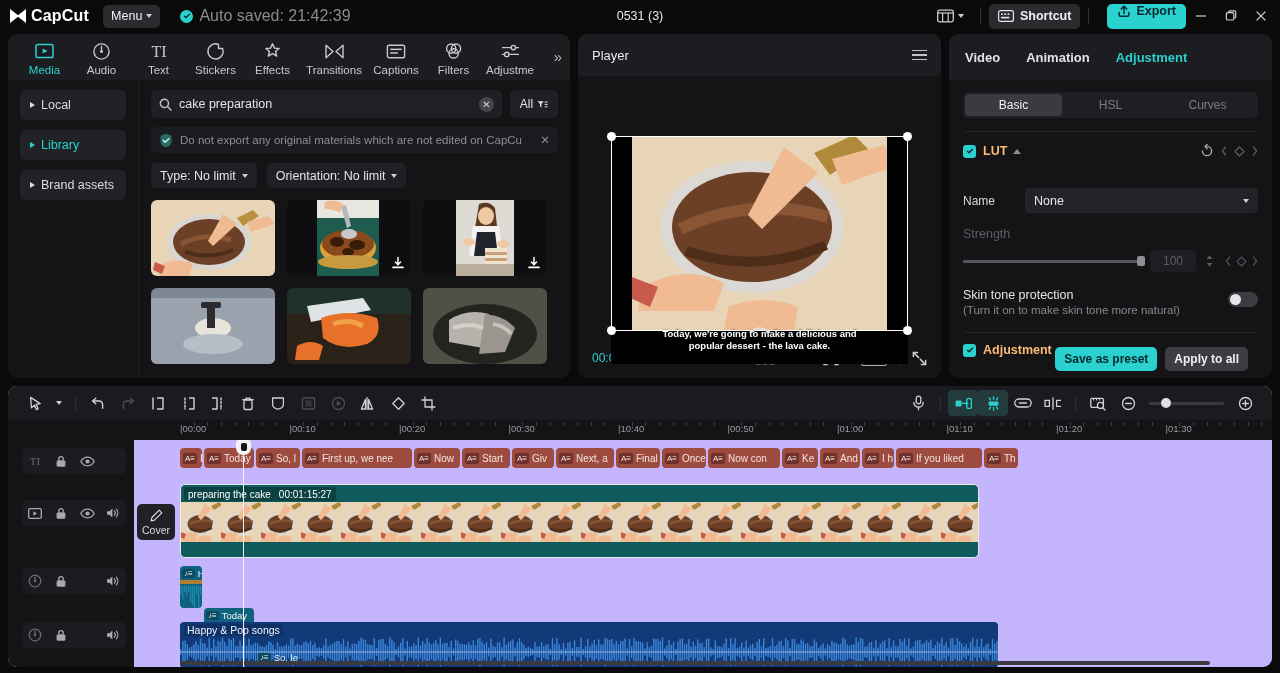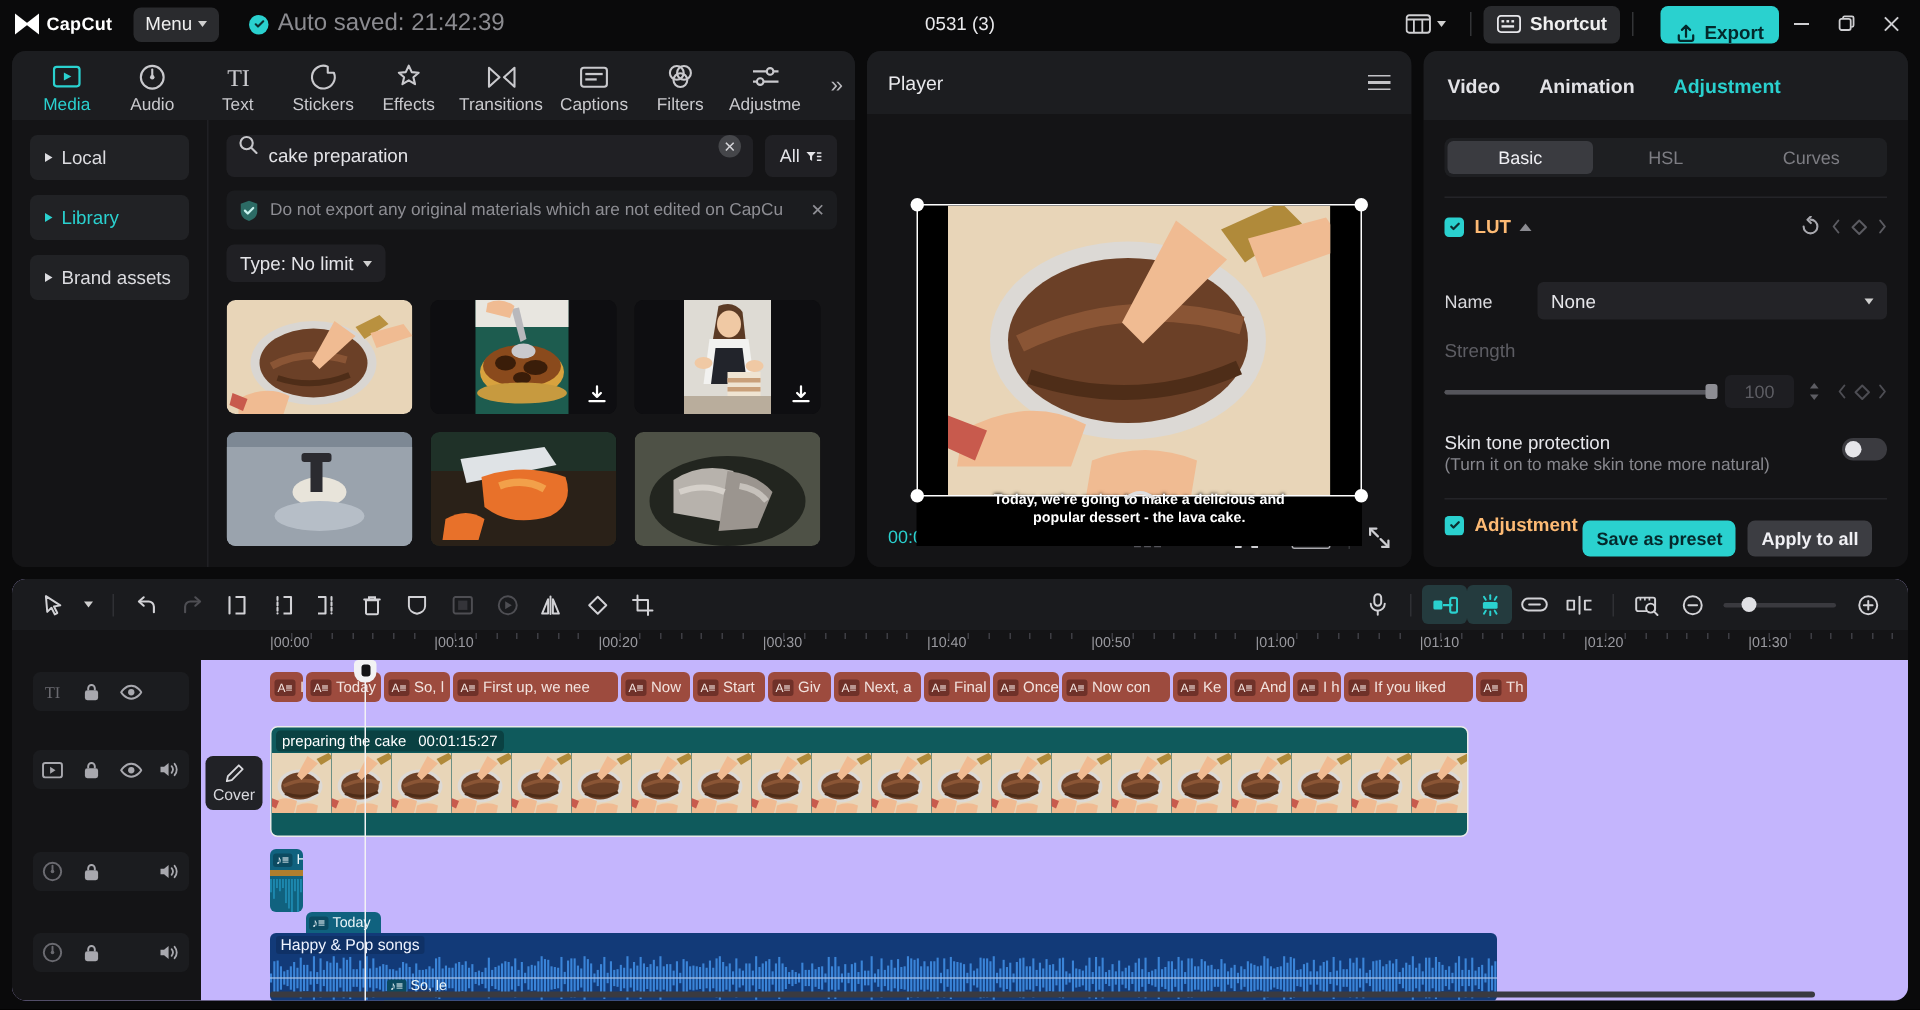--- a/index.html
+++ b/index.html
@@ -31,7 +31,7 @@
     border-top: 7px solid transparent; border-bottom: 7px solid transparent;
     border-right: 9px solid #fff; right: 0; top: 0;
   }
-  .cc-name { font-size: 12px; font-weight: bold; color: #fff; letter-spacing: .2px; }
+  .cc-name { font-size: 16px; font-weight: bold; color: #fff; letter-spacing: .2px; }
   .menu-btn {
     margin-left: 14px; background: #2a2b2e; border-radius: 5px;
     height: 23px; padding: 0 8px; display: flex; align-items: center; gap: 4px;

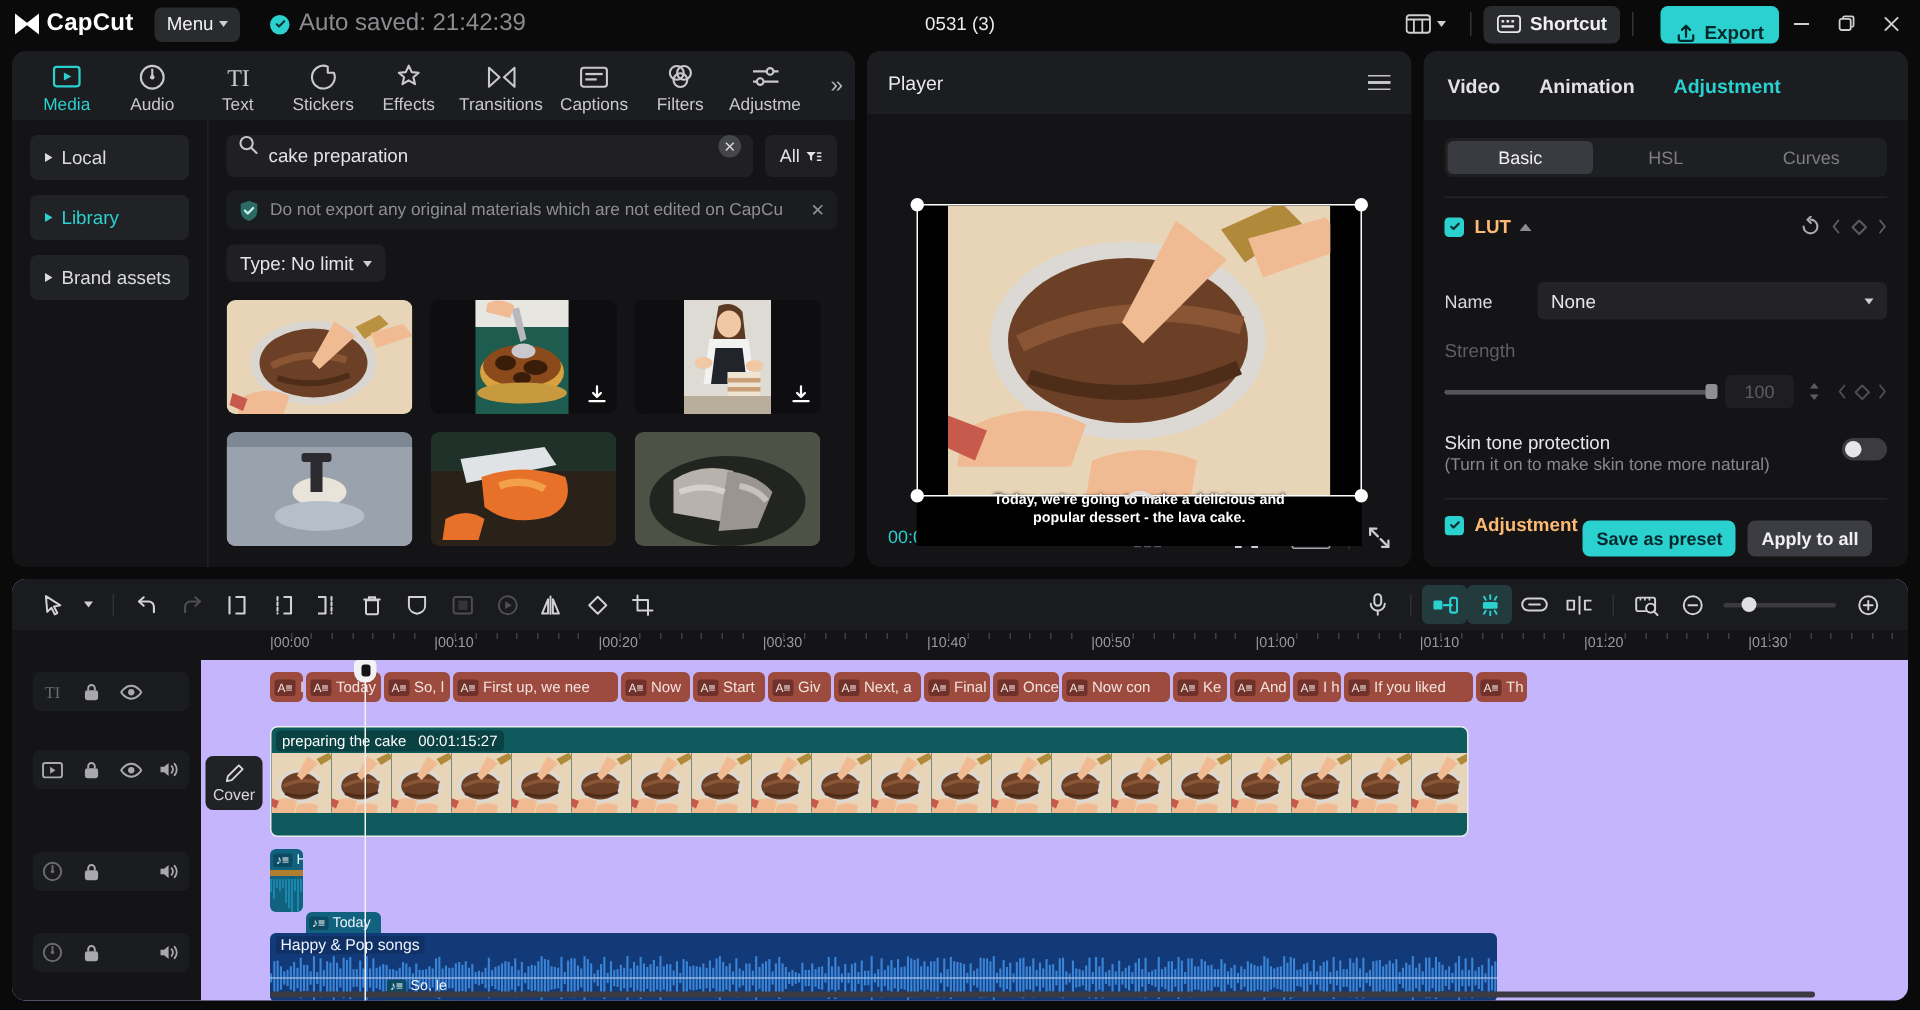--- a/index.html
+++ b/index.html
@@ -56,7 +56,7 @@
   }
   .export-btn {
     background: #2ad1cf; border-radius: 5px; height: 25px; padding: 0 10px;
-    display: flex; align-items: flex-end; gap: 5px; font-size: 12.5px;
+    display: flex; align-items: flex-start; gap: 5px; font-size: 12.5px;
     color: #03282b; font-weight: bold; cursor: pointer; margin-left: 10px;
   }
   .wbtn { width: 30px; height: 32px; display: flex; align-items: center;

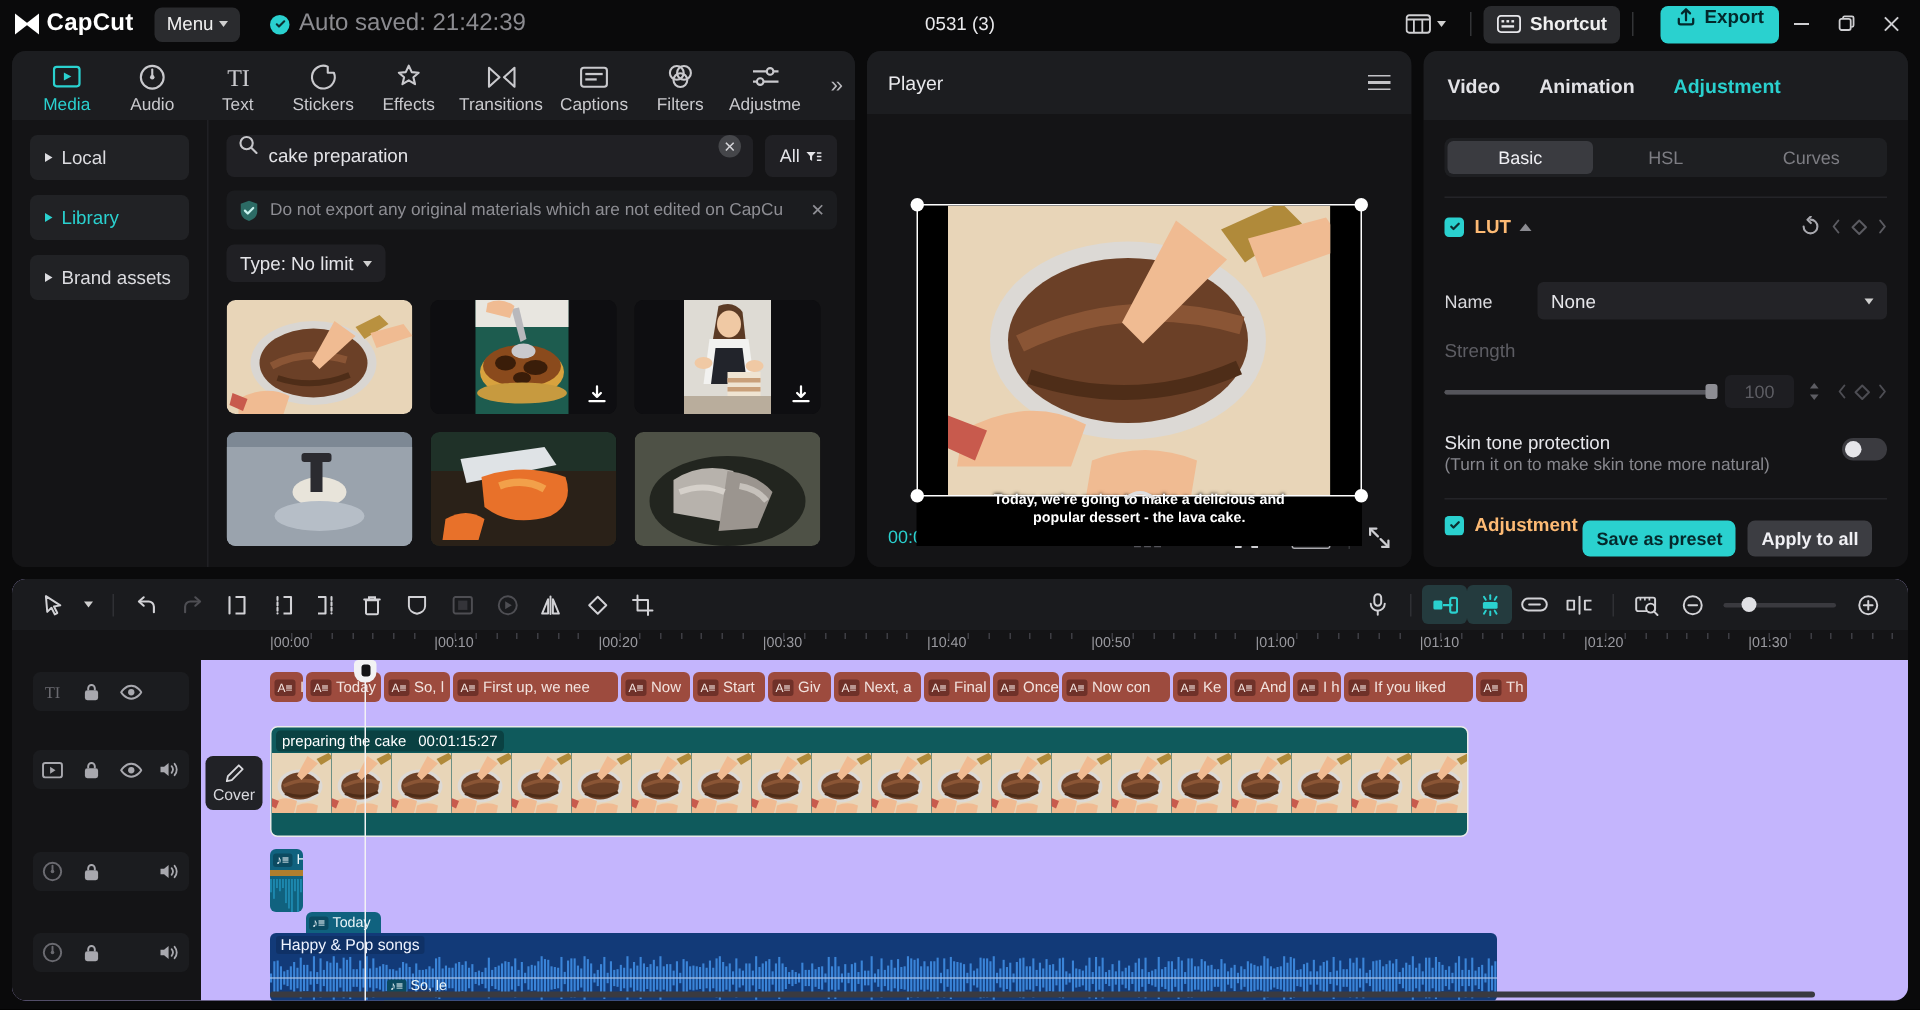--- a/index.html
+++ b/index.html
@@ -87,7 +87,7 @@
                  position: relative; }
   .search-row { display: flex; gap: 8px; align-items: center; }
   .search-box { flex: 1; height: 28px; background: #202024; border-radius: 5px;
-                display: flex; padding: 0 8px; gap: 7px; }
+                display: flex; align-items: center; padding: 0 8px; gap: 7px; }
   .search-box input { flex: 1; background: transparent; border: none; outline: none;
                       color: #e4e4e8; font-size: 12.5px; font-family: inherit; }
   .clear-x { width: 15px; height: 15px; border-radius: 50%; background: #45464a;

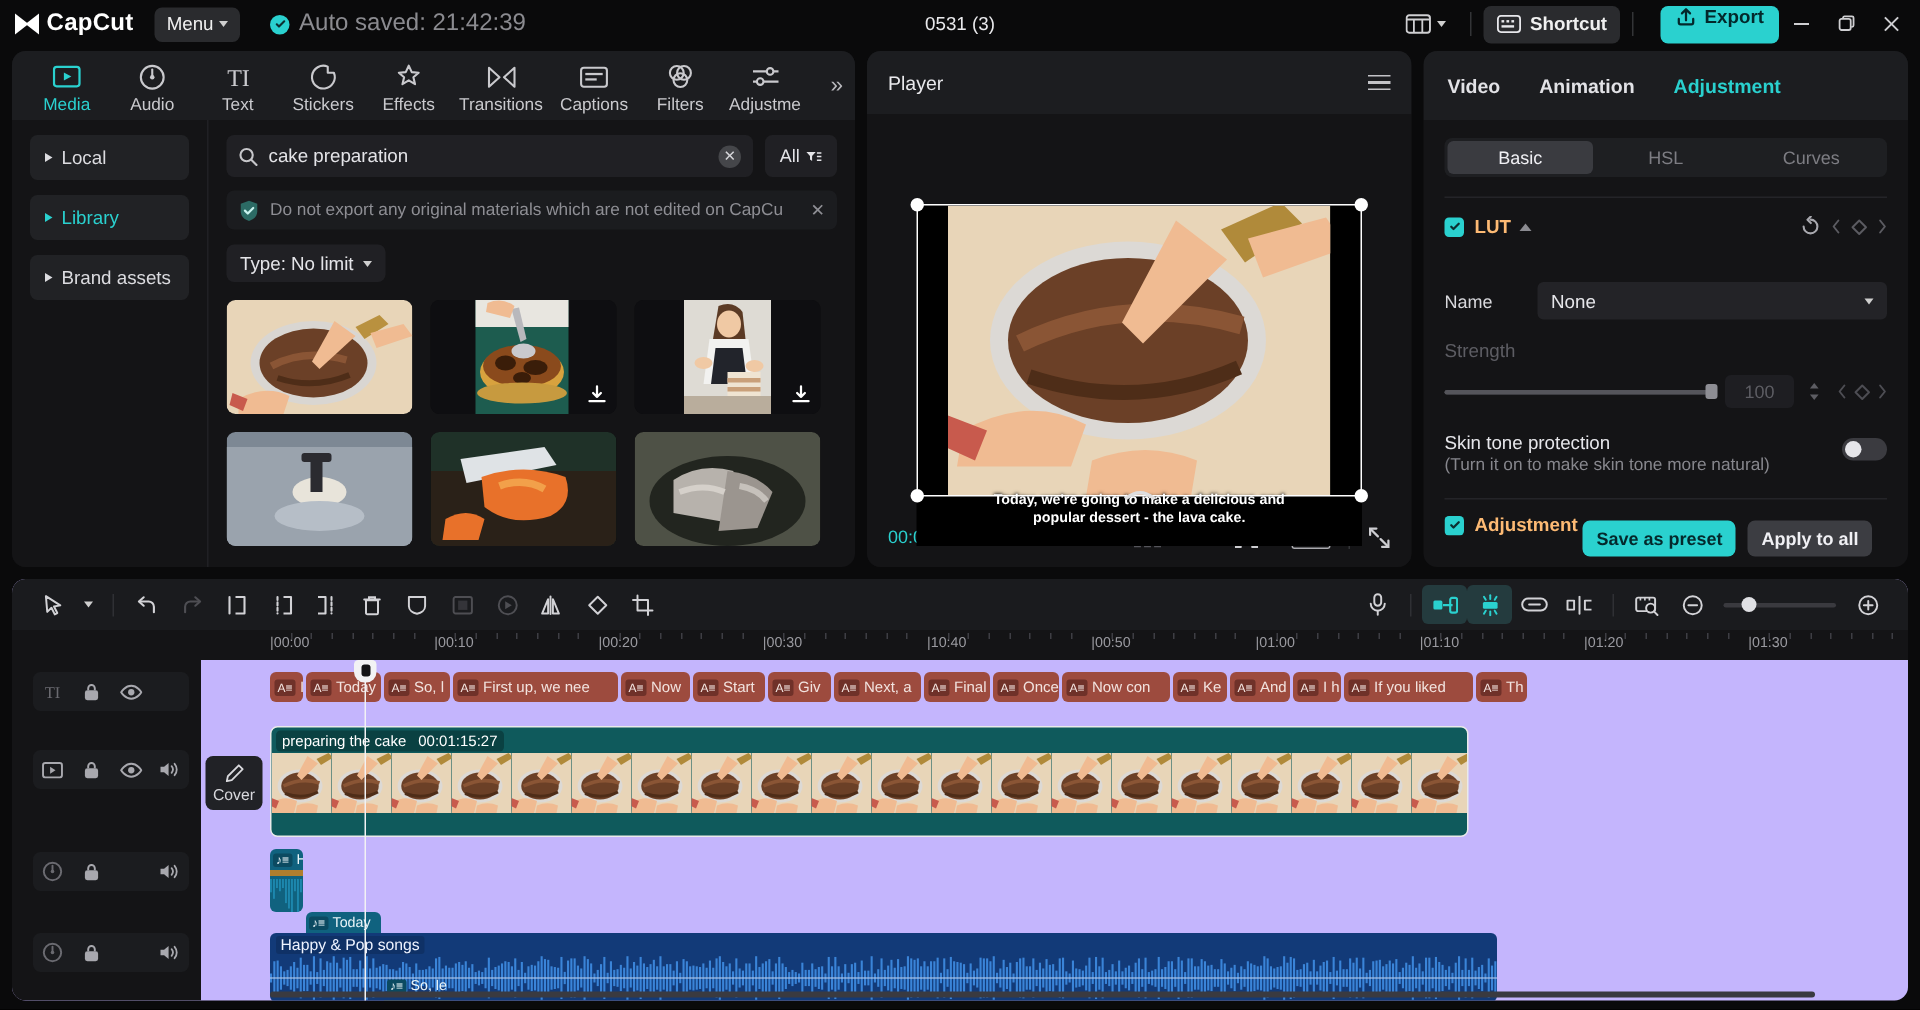--- a/index.html
+++ b/index.html
@@ -476,6 +476,10 @@
         <div class="filter-row">
           <div class="filter-pill">
             <span>Type: No limit</span>
+            <i class="caret-dn"></i>
+          </div>
+          <div class="filter-pill">
+            <span>Orientation: No limit</span>
             <i class="caret-dn"></i>
           </div>
         </div>

